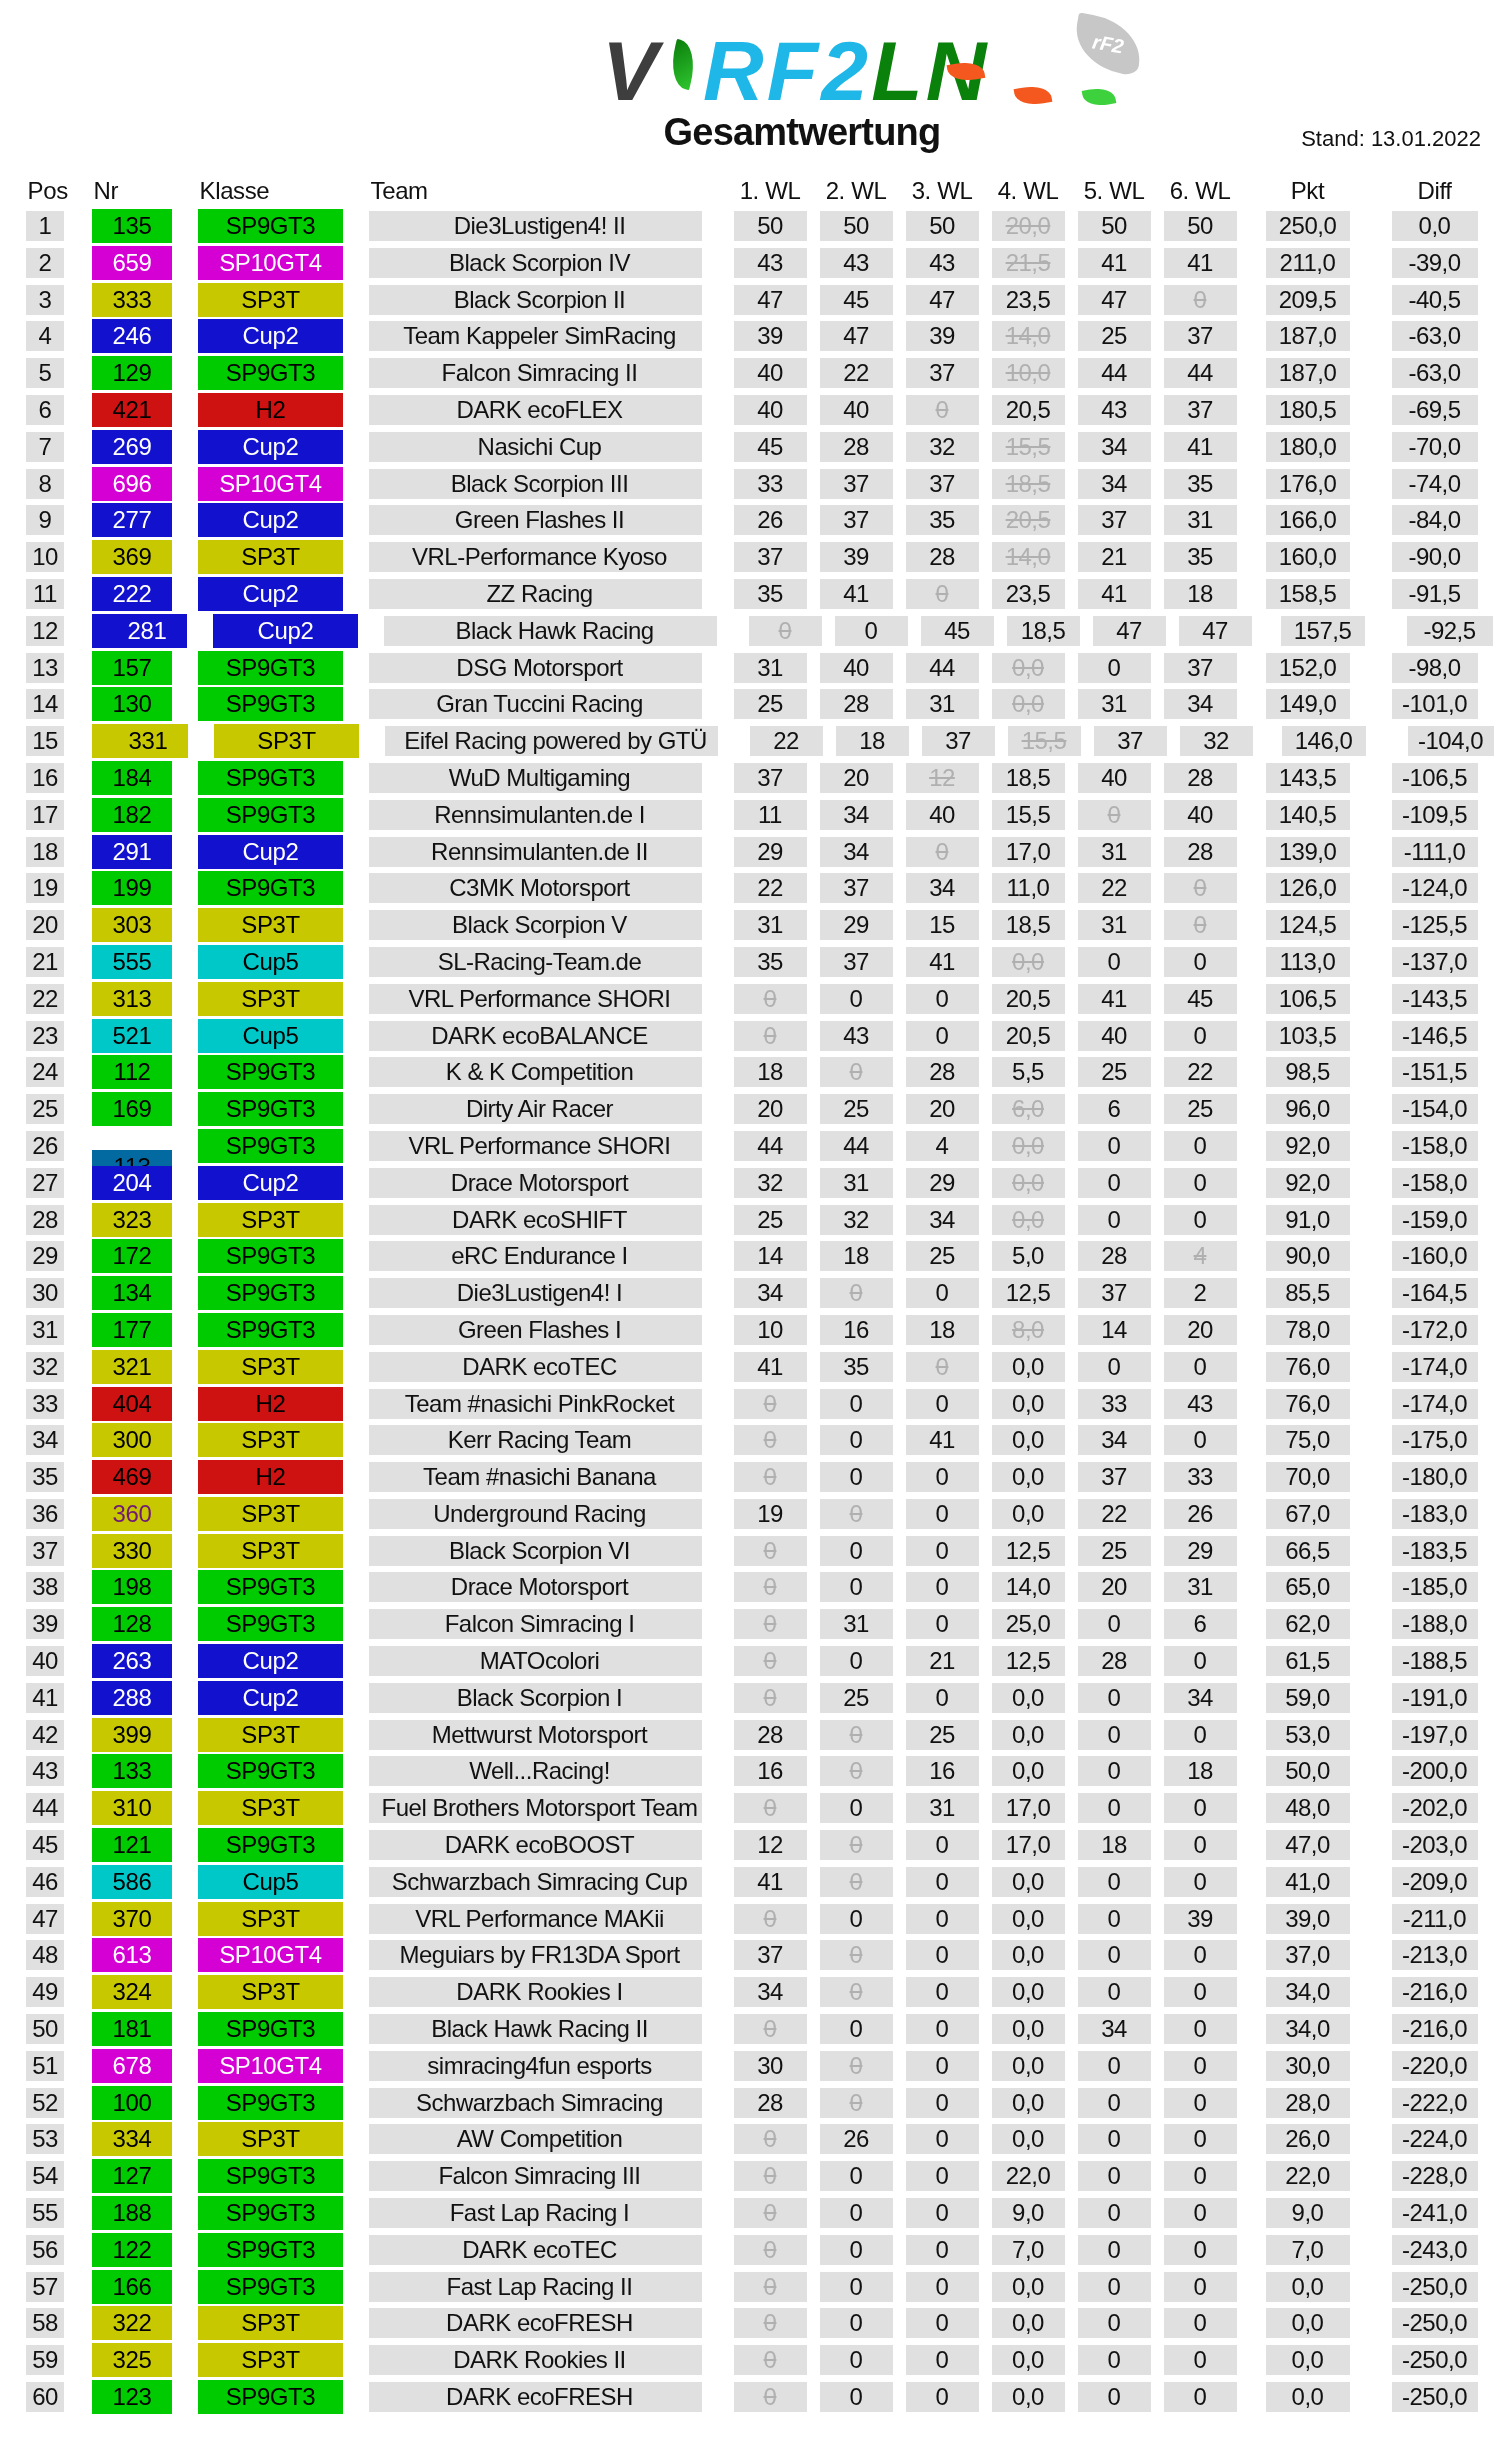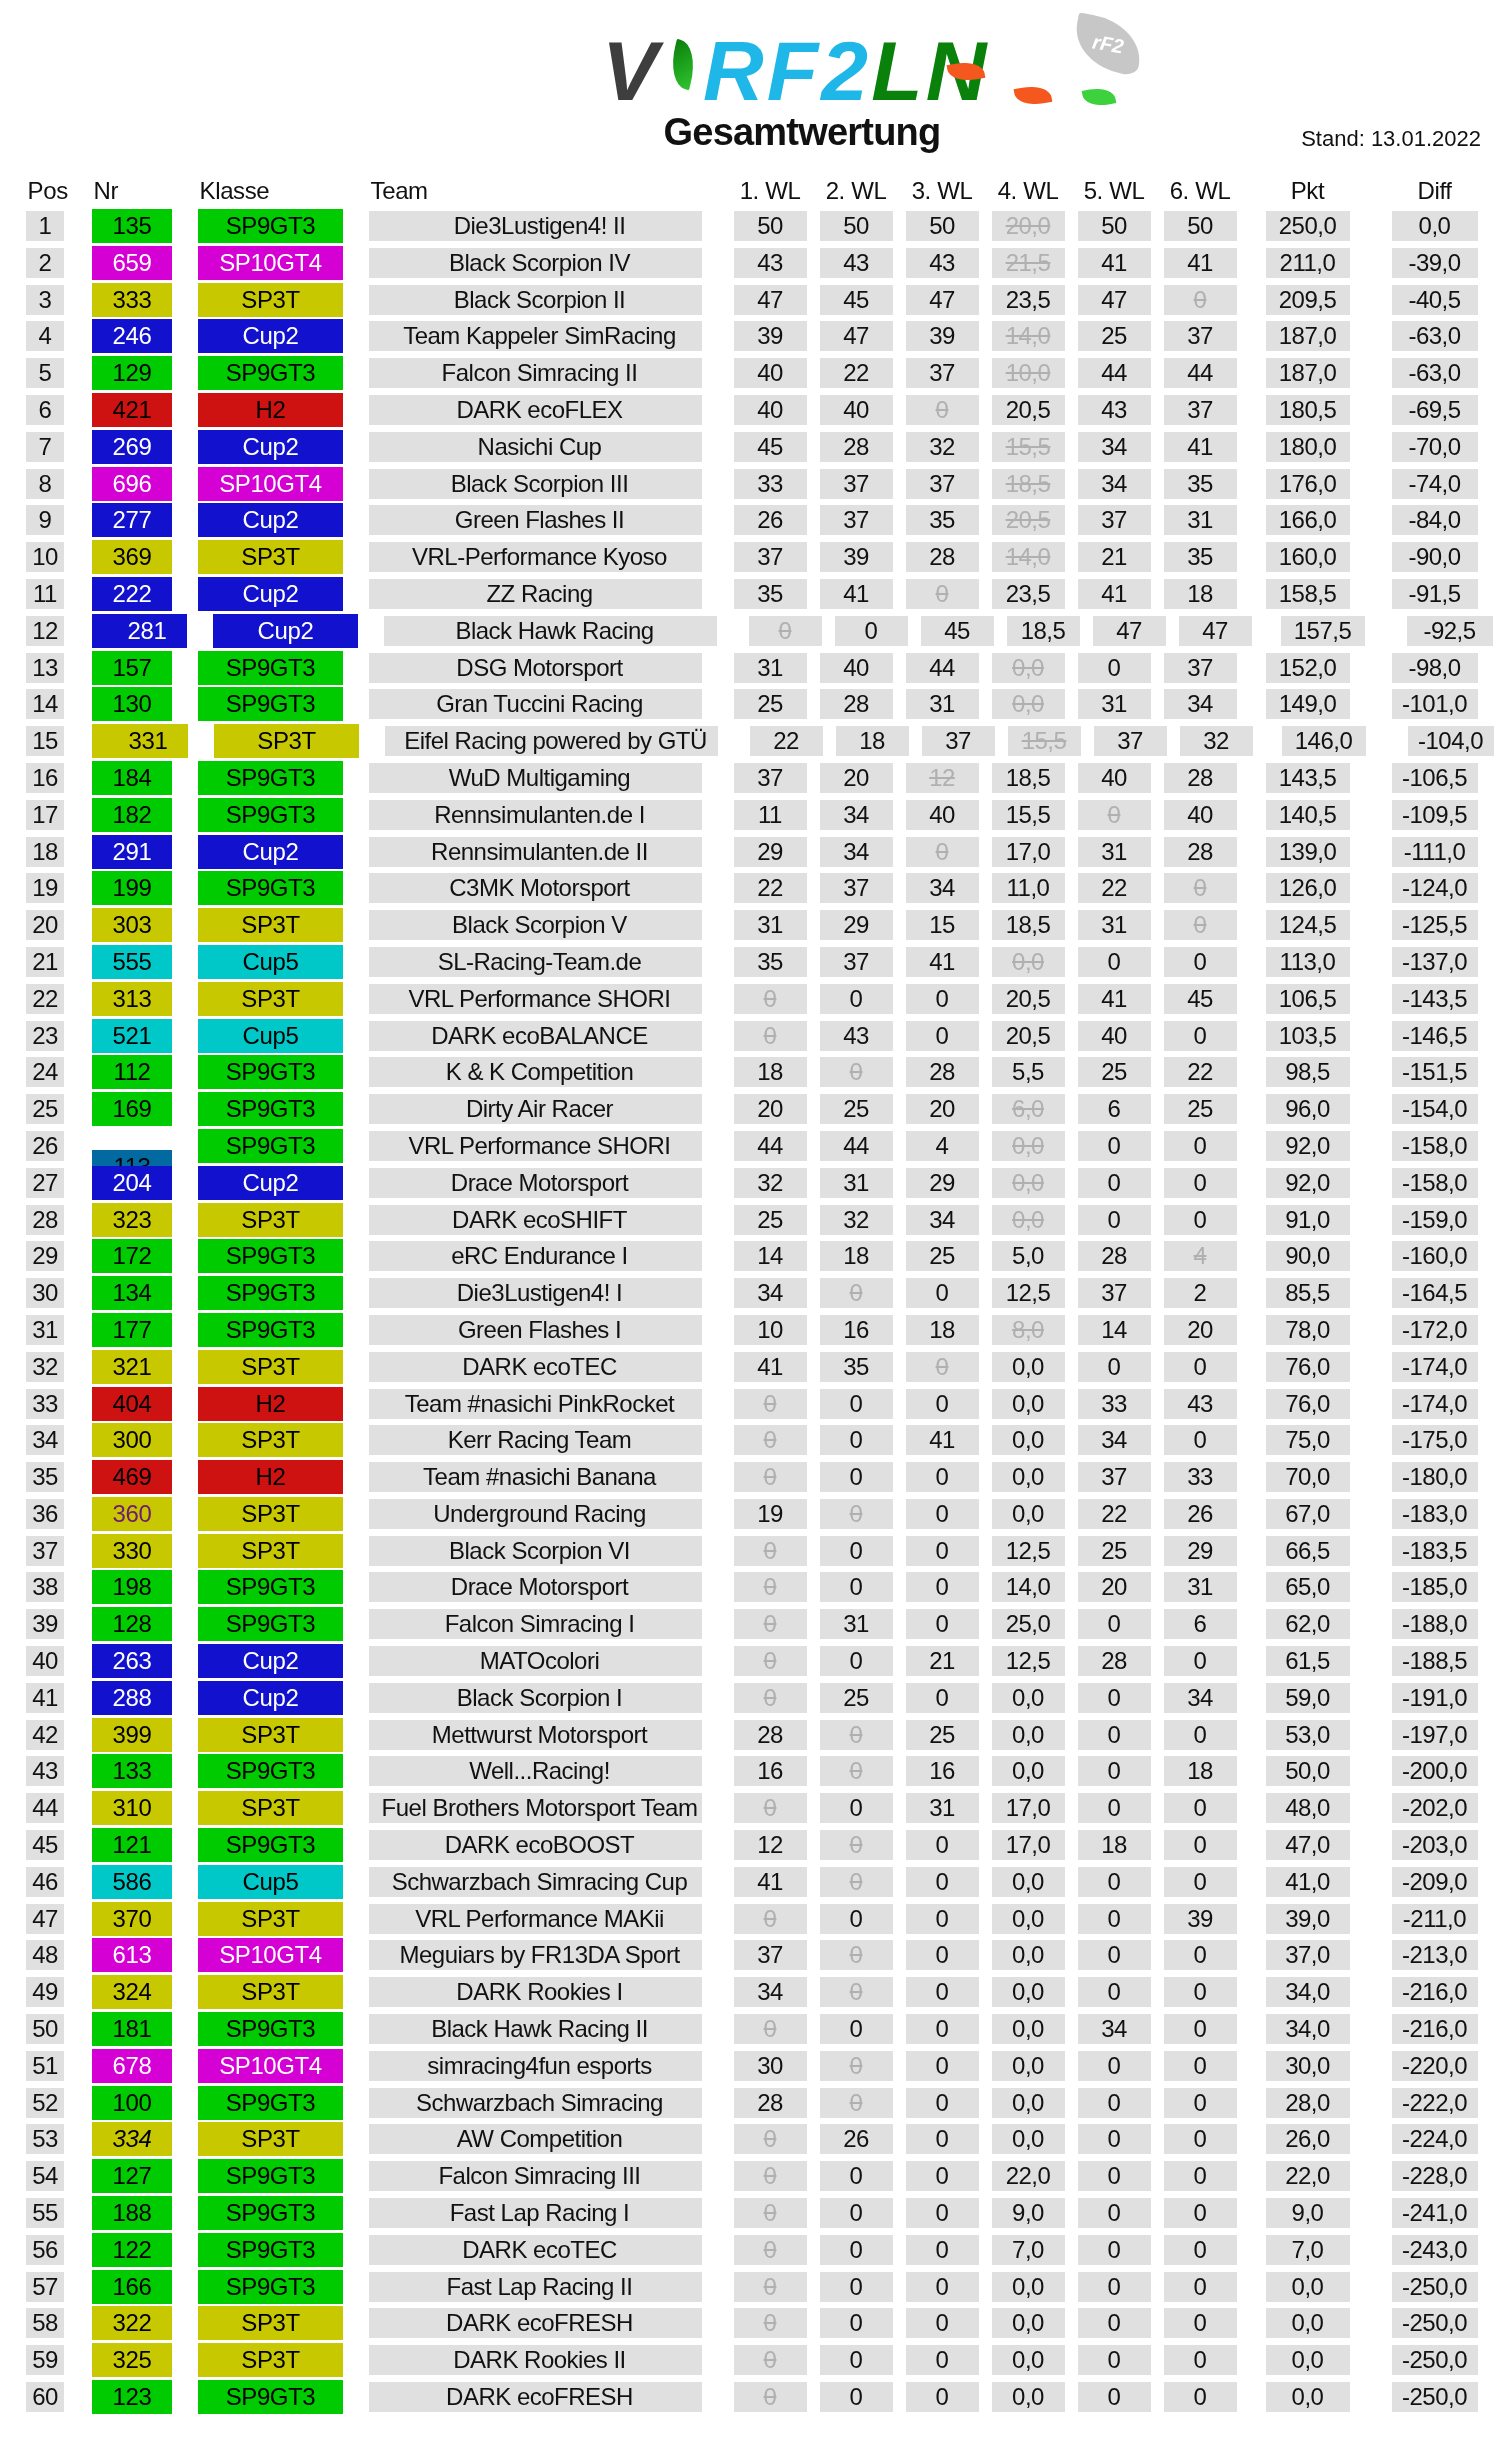--- a/index.html
+++ b/index.html
@@ -820,7 +820,7 @@
     </div>
     <div class="row">
       <span class="cell c-pos">53</span>
-      <span class="badge c-nr" style="background: rgb(200, 200, 0); color: rgb(0, 0, 0); font-style: italic;">334</span>
+      <span class="badge c-nr" style="background: rgb(200, 200, 0); color: rgb(0, 0, 0);">334</span>
       <span class="badge c-klasse" style="background: rgb(200, 200, 0); color: rgb(0, 0, 0);">SP3T</span>
       <span class="cell c-team">AW Competition</span>
       <span class="cell c-wl first struck">0</span>

